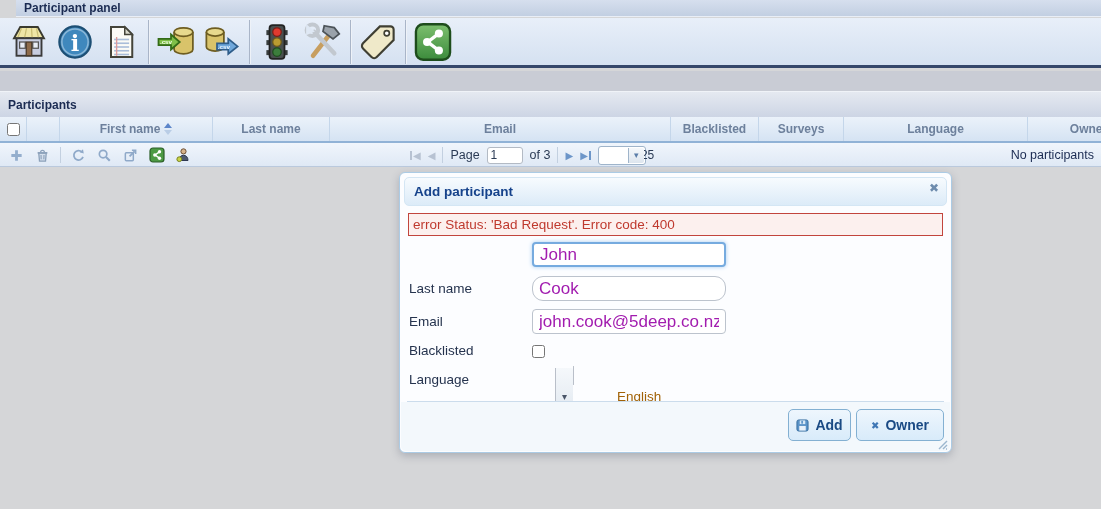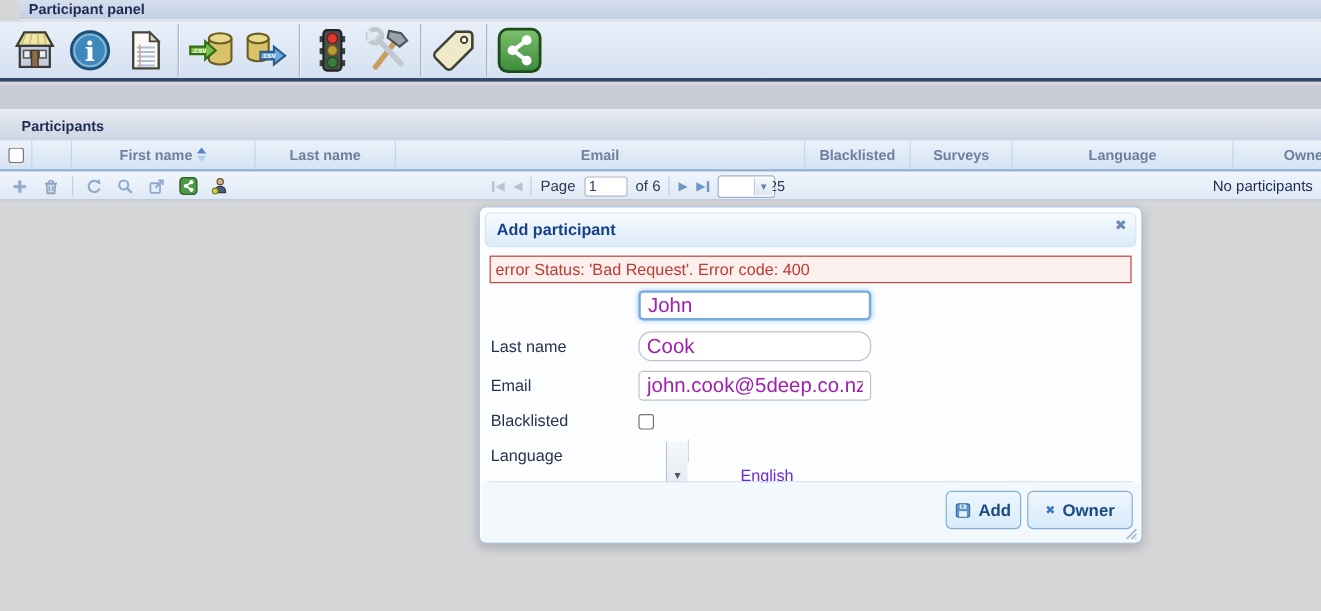--- a/index.html
+++ b/index.html
@@ -20,7 +20,7 @@
   #gap-band{left:0;top:71px;width:1101px;height:20px;background:#c9ccd5;}
   #section-header{left:0;top:91px;width:1101px;height:26px;
     background:linear-gradient(#e5e9f1,#cdd5e4);border-top:1px solid #f0f3f8;
-    color:#1b2b52;font-size:12px;font-weight:bold;line-height:26px;padding-left:18px;}
+    color:#1b2b52;font-size:12px;font-weight:bold;line-height:26px;padding-left:8px;}
 
   
   #grid-header{left:0;top:117px;width:1101px;height:26px;display:flex;overflow:hidden;

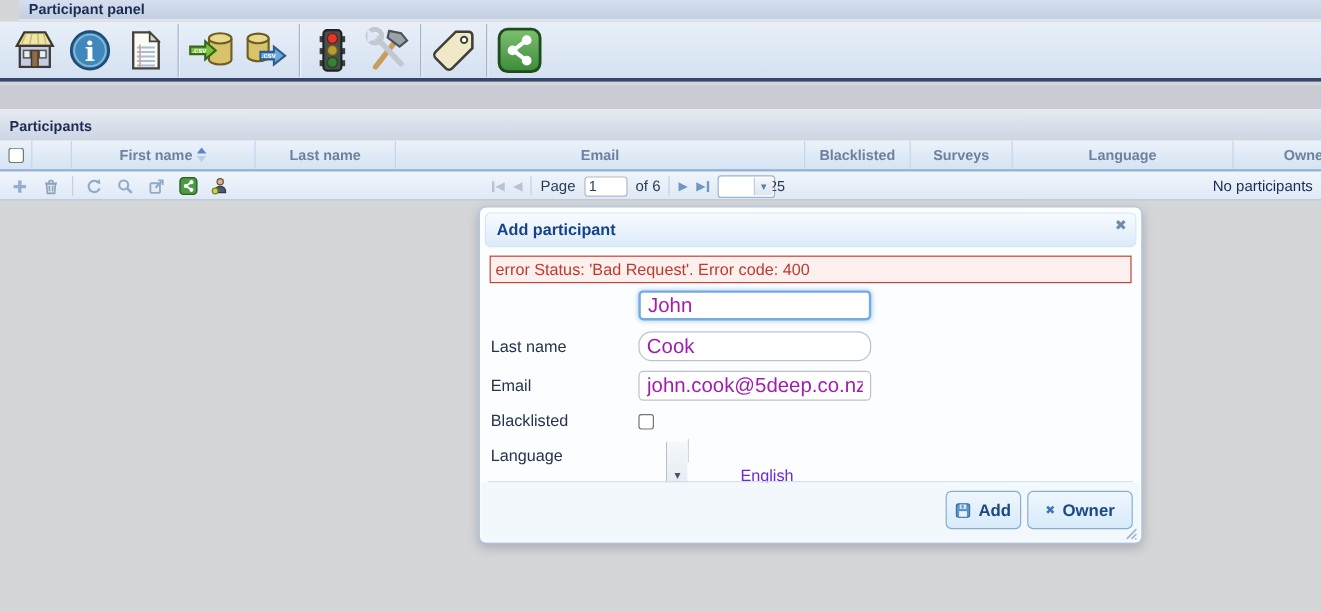--- a/index.html
+++ b/index.html
@@ -280,7 +280,7 @@
     <span class="gt-sep"></span>
     <span>Page</span>
     <input id="page-input" value="1" style="">
-    <span>of 6</span>
+    <span>of 3</span>
     <span class="gt-sep"></span>
     <span class="nav enabled">
       <span>▶</span>

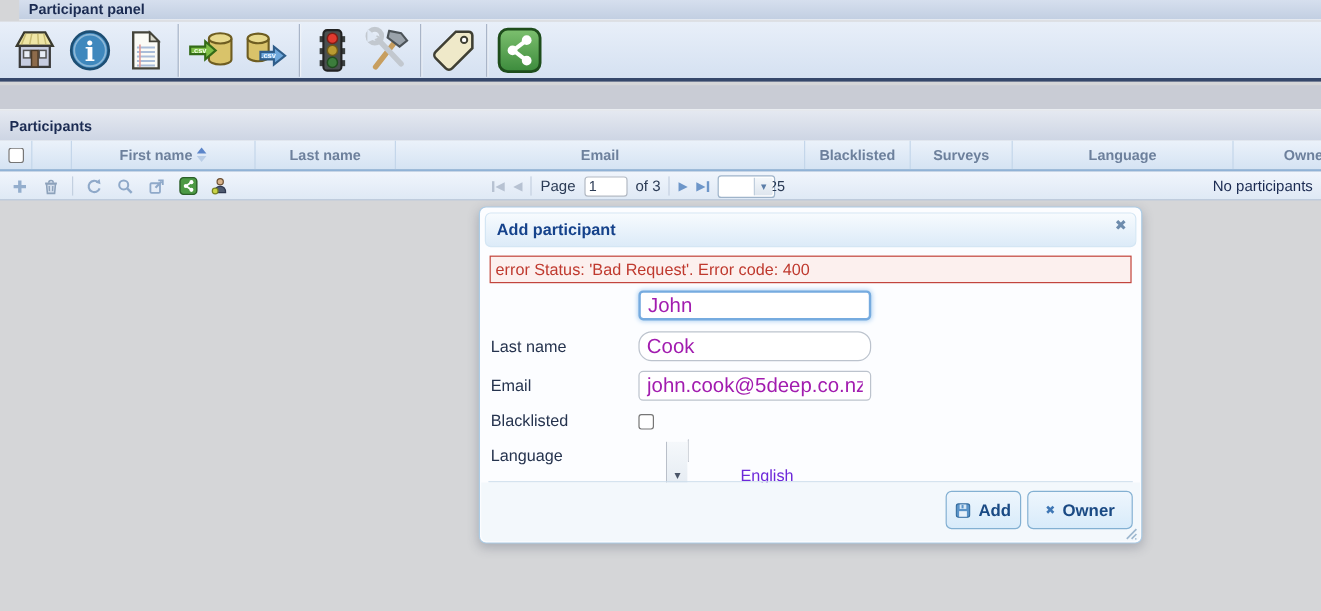--- a/index.html
+++ b/index.html
@@ -72,7 +72,7 @@
     font-family:"Liberation Sans","DejaVu Sans",sans-serif;}
   .dlg-input.focused{border:2px solid #76abdf;box-shadow:0 0 4px #a7cdf0;}
   #dlg-select{left:132px;top:194px;width:289px;height:25px;border-color:#b9bfc9;}
-  #dlg-select .fs-text{line-height:23px;padding-left:8px;font-size:13.5px;color:#6d28d9;}
+  #dlg-select .fs-text{line-height:23px;padding-left:8px;font-size:13.5px;color:#a16207;}
   #dlg-select .fs-btn{width:18px;background:linear-gradient(#f5f8fb,#dde5ee);
     border-left:1px solid #b9bfc9;color:#4a5568;font-size:10px;}
   #dlg-divider{left:7px;right:7px;top:228px;height:1px;background:#cbdcec;}

